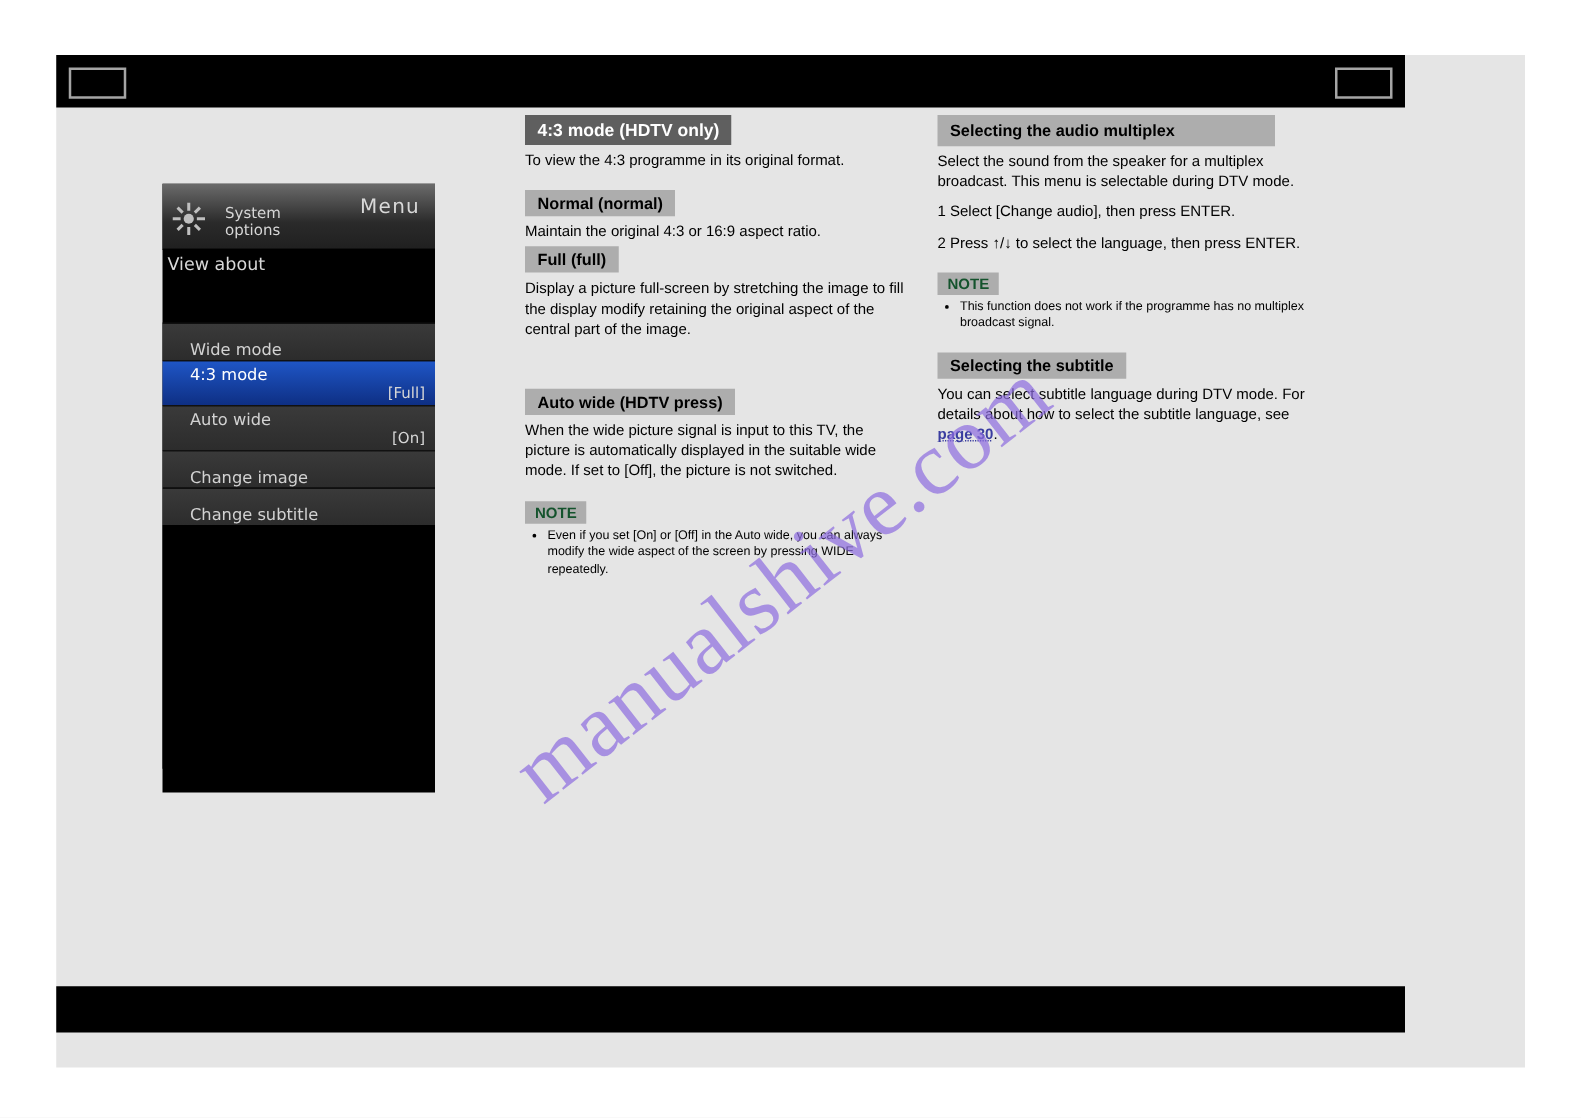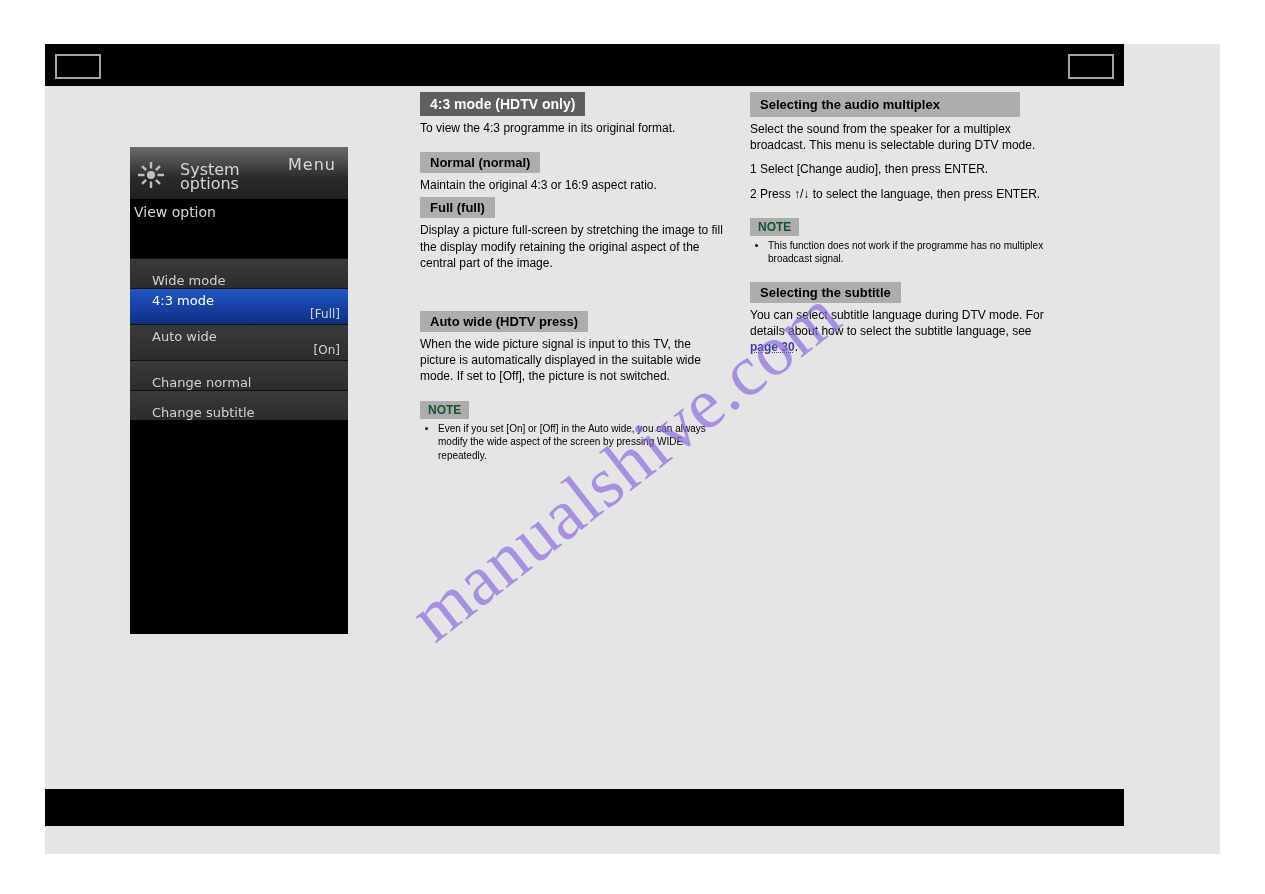--- a/index.html
+++ b/index.html
@@ -39,7 +39,7 @@
   }
   .tvshot .gear svg { display:block; }
   .tvshot .sysopt {
-    position: absolute; left: 50px; top: 16px; font-size: 16px; color: #d6d6d6; line-height: 14px;
+    position: absolute; left: 50px; top: 16px; font-size: 12px; color: #d6d6d6; line-height: 14px;
   }
   .tvshot .menuword {
     position: absolute; right: 12px; top: 8px; font-size: 16px; color: #d8d8d8; letter-spacing: 1px;

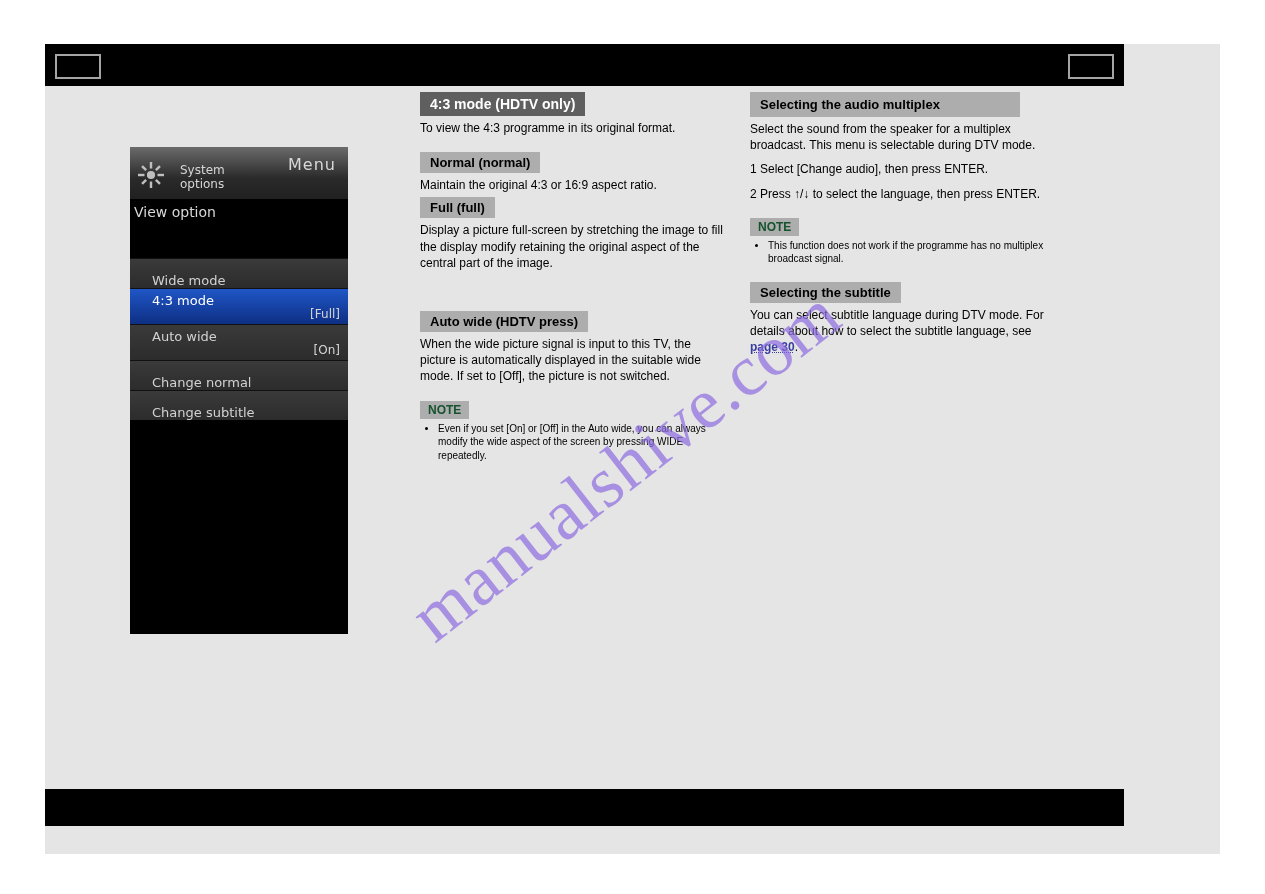--- a/index.html
+++ b/index.html
@@ -145,7 +145,7 @@
       </div>
       <div class="menuword">Menu</div>
     </div>
-    <div class="viewopt">View option</div>
+    <div class="viewopt">View about</div>
     <div class="spacer"></div>
 
     <div class="item">

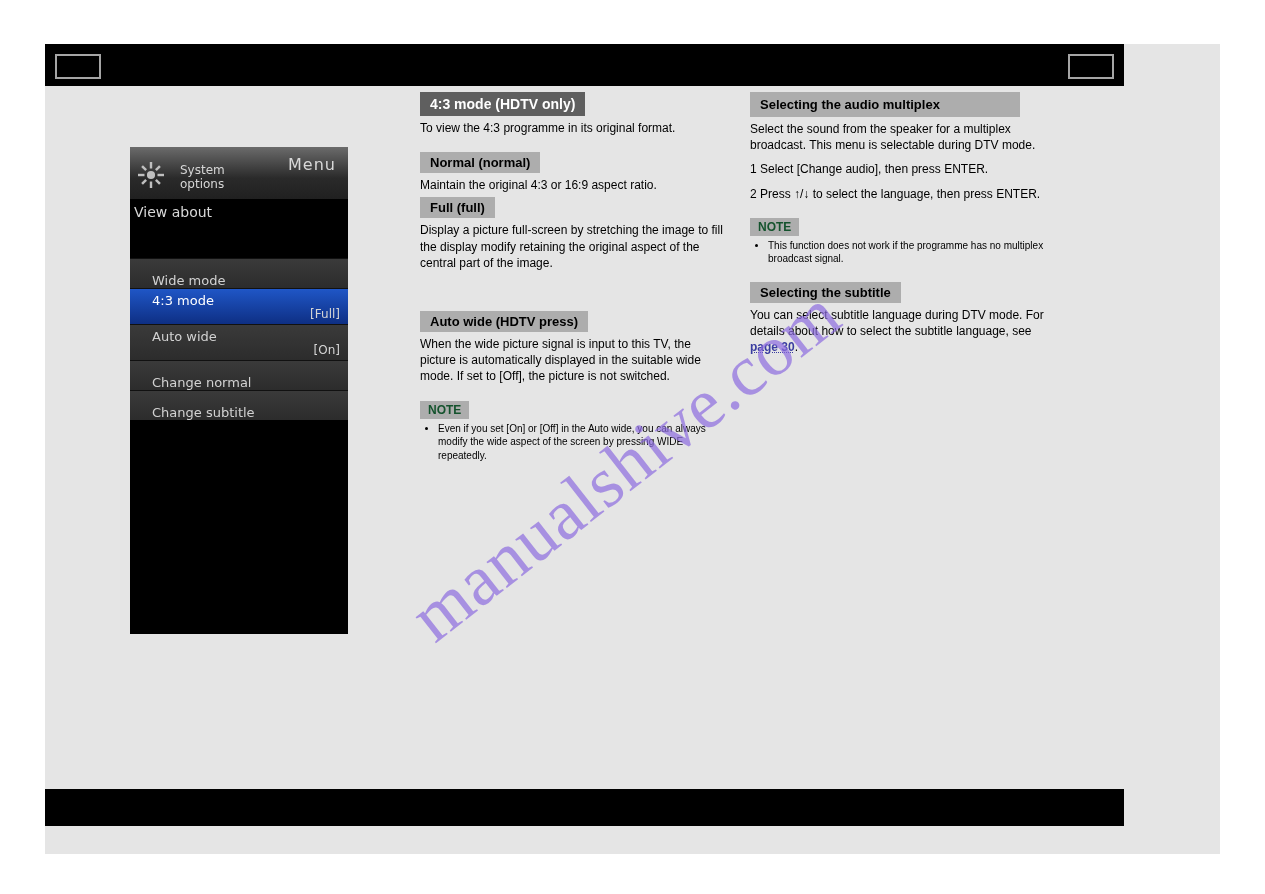--- a/index.html
+++ b/index.html
@@ -160,7 +160,7 @@
       <span class="val">[On]</span>
     </div>
     <div class="item">
-      <span>Change normal</span>
+      <span>Change image</span>
     </div>
     <div class="item">
       <span>Change subtitle</span>

